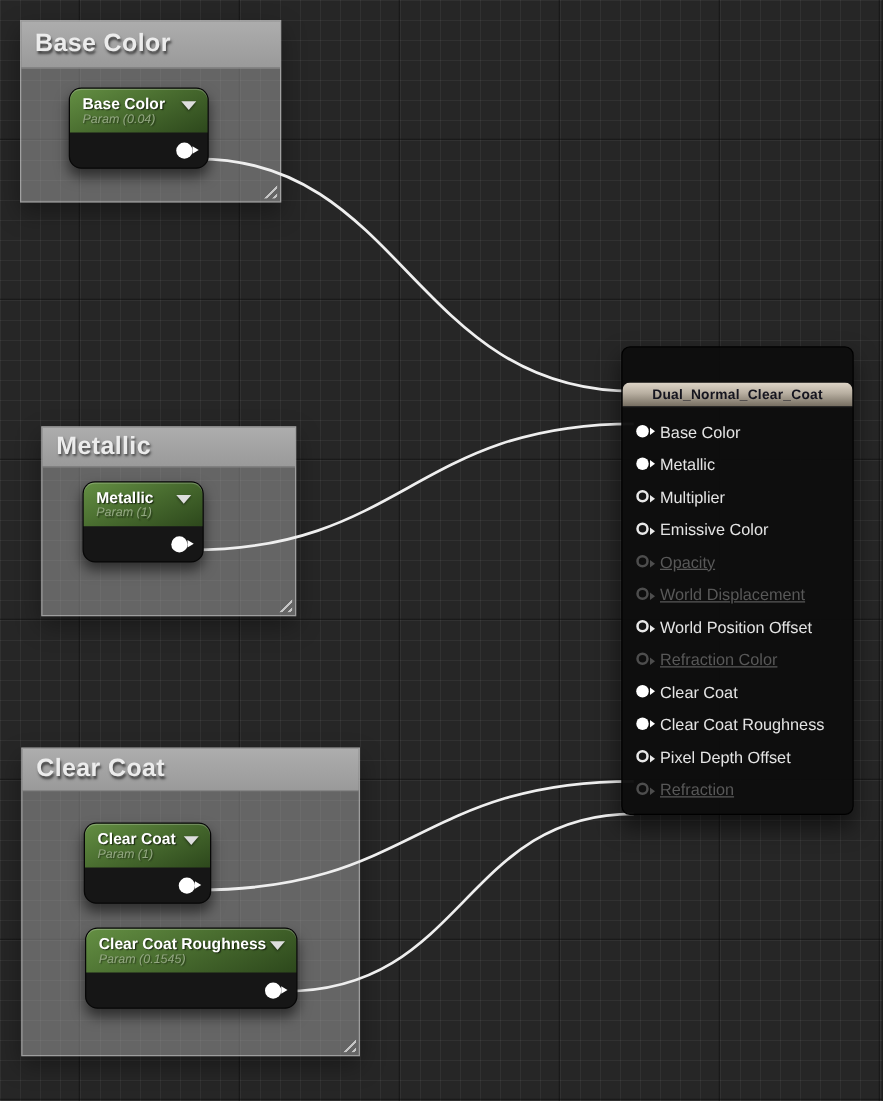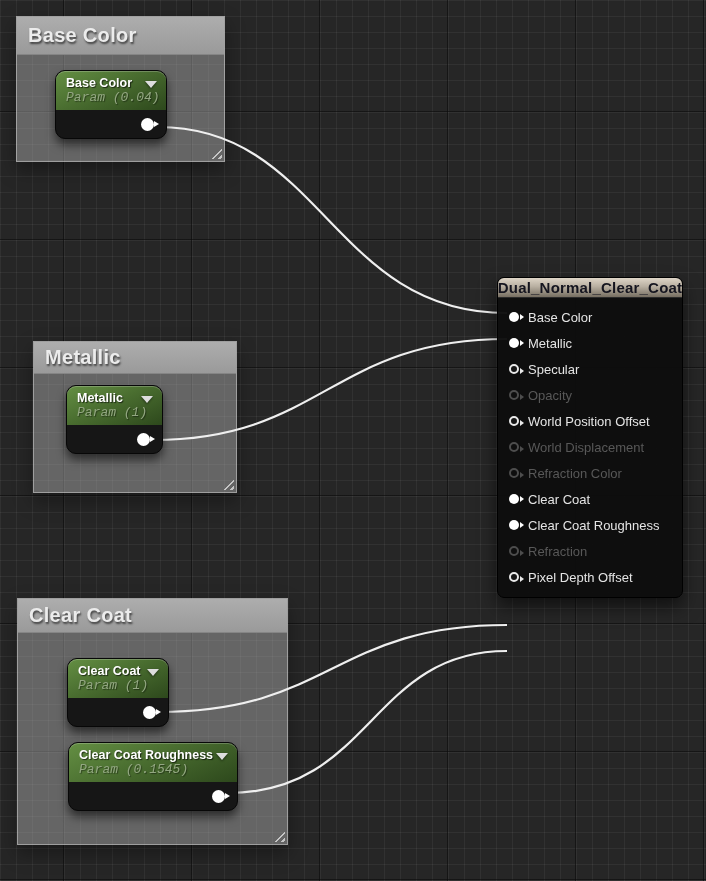--- a/index.html
+++ b/index.html
@@ -65,8 +65,8 @@
     text-shadow:1px 1px 1px rgba(0,0,0,0.65); white-space:nowrap;
   }
   .pnode-sub {
-    display:block; color:#93a782; font-size:13px; font-style:italic;
-    text-shadow:1px 1px 1px rgba(0,0,0,0.4); white-space:nowrap;font-family:Liberation Mono, monospace;
+    display:block; color:#93a782; font-size:10px; font-style:italic;
+    text-shadow:1px 1px 1px rgba(0,0,0,0.4); white-space:nowrap;
   }
   .dd-arrow {
     position:absolute; right:9px; top:10px; width:0; height:0;

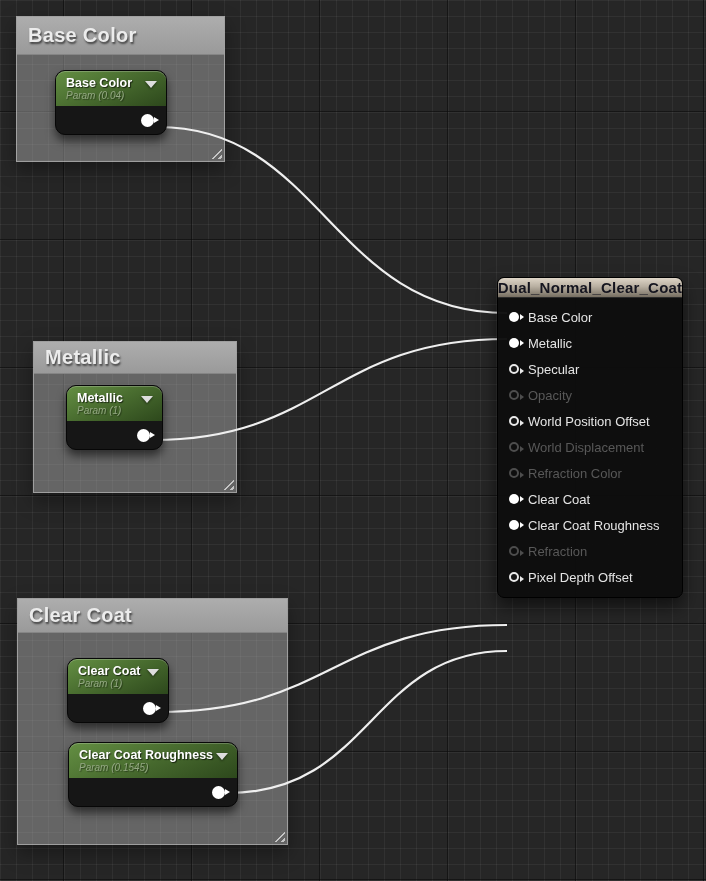--- a/index.html
+++ b/index.html
@@ -100,7 +100,7 @@
     border-radius:6px 6px 0 0;
     background:linear-gradient(180deg,#ded5c7 0%,#b8afa1 45%,#766e61 100%);
     border-bottom:1px solid #2b2b2b;
-    color:#15151f; font-size:15px; font-weight:bold; letter-spacing:0.2px;
+    color:#15151f; font-size:11px; font-weight:bold; letter-spacing:0.2px;margin-top:28px;
   }
   .mnode-body { padding:6px 0 7px 0; }
   .pin-row { height:26px; display:flex; align-items:center; gap:9px; padding-left:11px; }

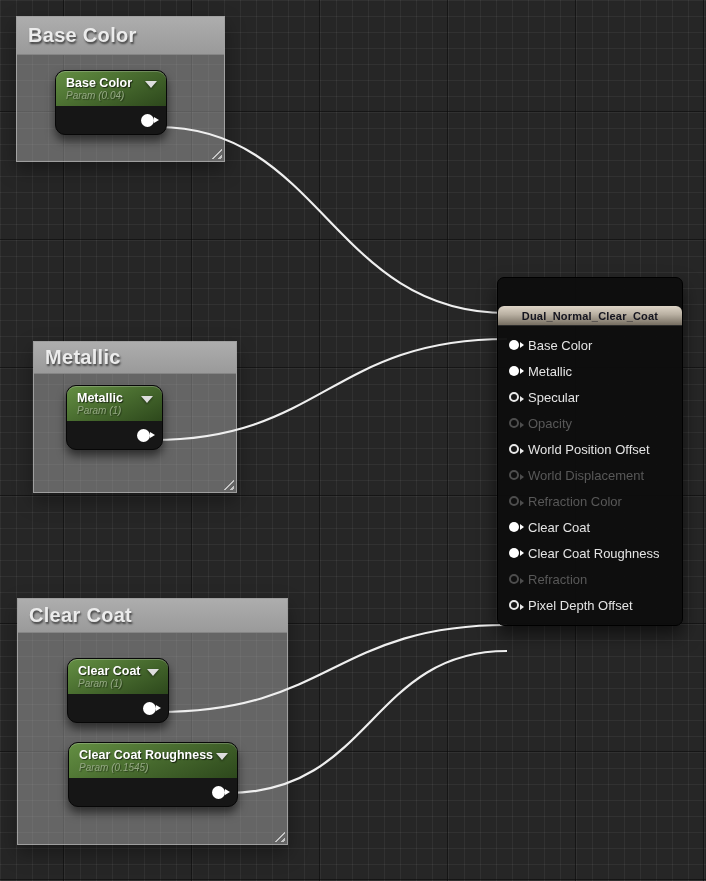--- a/index.html
+++ b/index.html
@@ -212,7 +212,7 @@
       </div>
         <div class="pin-row open">
         <span class="pin-dot"></span>
-        <span class="pin-label">Specular</span>
+        <span class="pin-label">Multiplier</span>
       </div>
         <div class="pin-row disabled">
         <span class="pin-dot"></span>

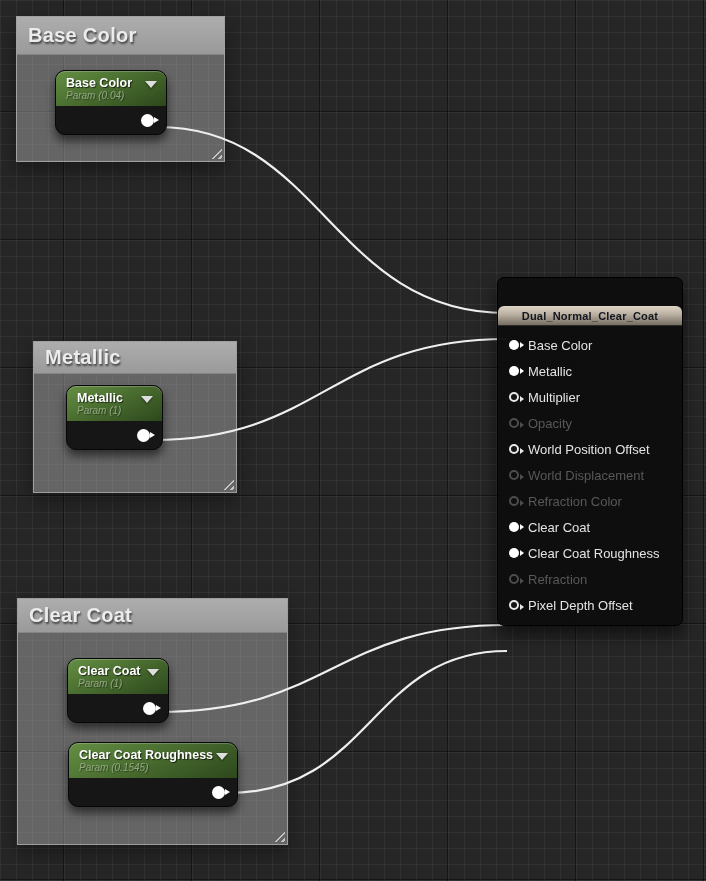--- a/index.html
+++ b/index.html
@@ -214,6 +214,10 @@
         <span class="pin-dot"></span>
         <span class="pin-label">Multiplier</span>
       </div>
+        <div class="pin-row open">
+        <span class="pin-dot"></span>
+        <span class="pin-label">Emissive Color</span>
+      </div>
         <div class="pin-row disabled">
         <span class="pin-dot"></span>
         <span class="pin-label">Opacity</span>

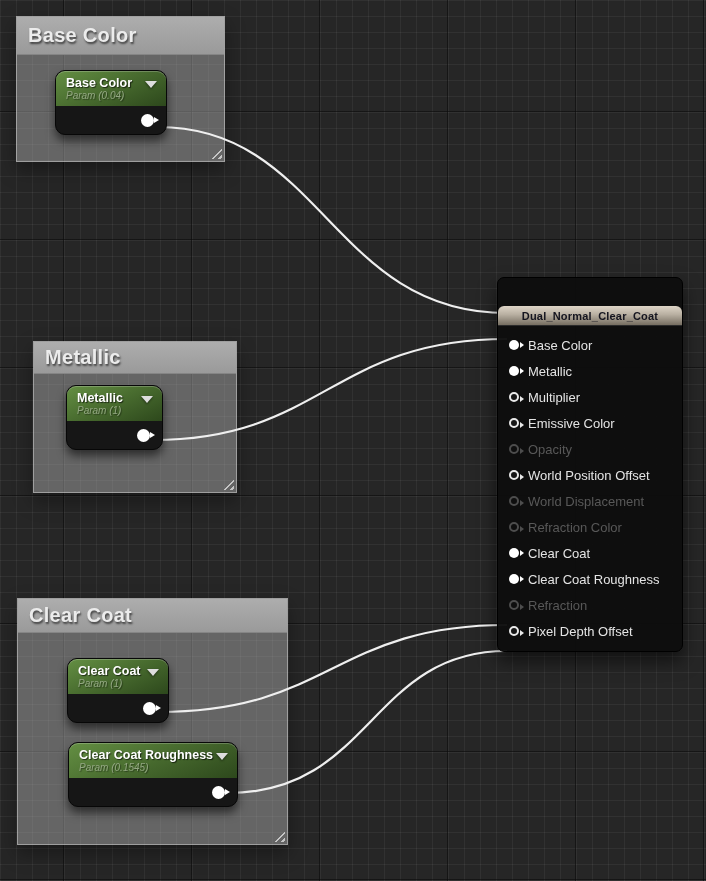--- a/index.html
+++ b/index.html
@@ -117,7 +117,7 @@
   .pin-row.disabled .pin-dot { border:2px solid #4d4d4d; background:transparent; }
   .pin-row.disabled .pin-dot::after { left:9px; border-left-color:#4d4d4d; }
   .pin-label { font-size:13px; color:#e4e4e4; white-space:nowrap; }
-  .pin-row.disabled .pin-label { color:#585858; }
+  .pin-row.disabled .pin-label { color:#585858;text-decoration:underline; }
 </style>
 </head>
 <body>

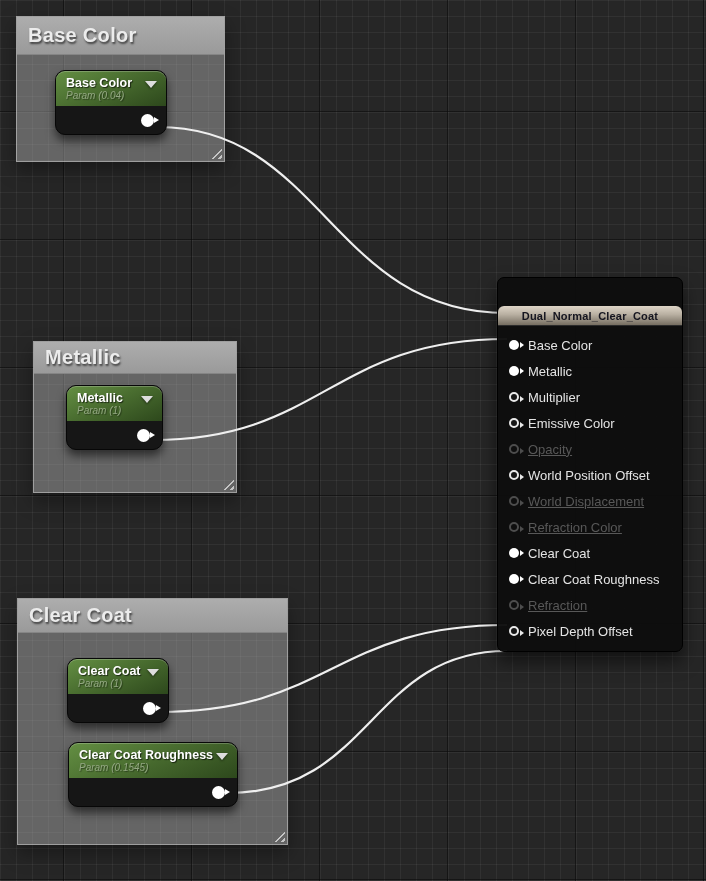--- a/index.html
+++ b/index.html
@@ -222,16 +222,16 @@
         <span class="pin-dot"></span>
         <span class="pin-label">Opacity</span>
       </div>
+        <div class="pin-row disabled">
+        <span class="pin-dot"></span>
+        <span class="pin-label">World Displacement</span>
+      </div>
         <div class="pin-row open">
         <span class="pin-dot"></span>
         <span class="pin-label">World Position Offset</span>
       </div>
         <div class="pin-row disabled">
         <span class="pin-dot"></span>
-        <span class="pin-label">World Displacement</span>
-      </div>
-        <div class="pin-row disabled">
-        <span class="pin-dot"></span>
         <span class="pin-label">Refraction Color</span>
       </div>
         <div class="pin-row connected">

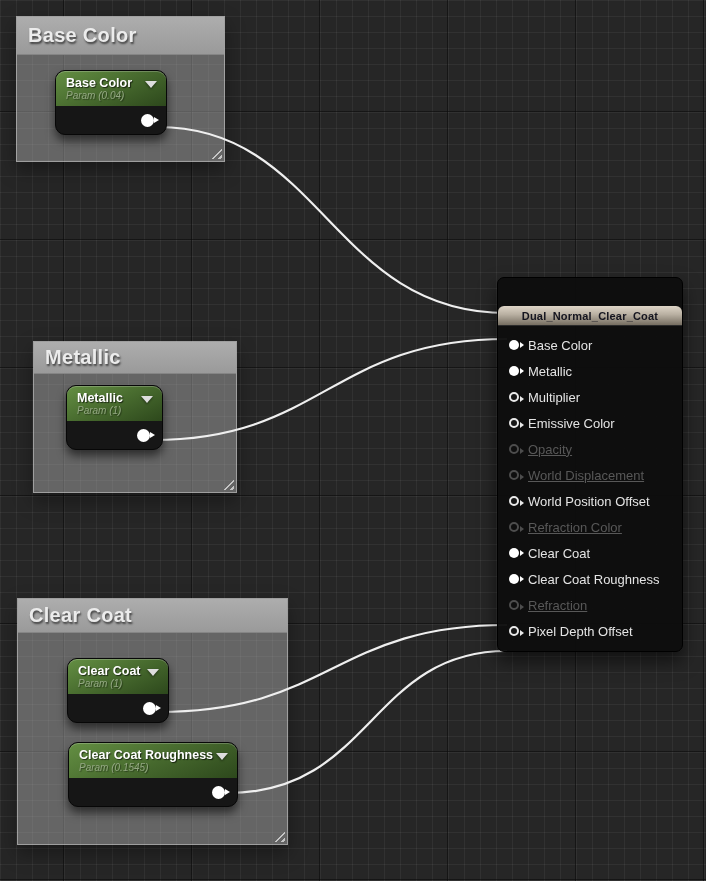--- a/index.html
+++ b/index.html
@@ -242,14 +242,14 @@
         <span class="pin-dot"></span>
         <span class="pin-label">Clear Coat Roughness</span>
       </div>
+        <div class="pin-row open">
+        <span class="pin-dot"></span>
+        <span class="pin-label">Pixel Depth Offset</span>
+      </div>
         <div class="pin-row disabled">
         <span class="pin-dot"></span>
         <span class="pin-label">Refraction</span>
       </div>
-        <div class="pin-row open">
-        <span class="pin-dot"></span>
-        <span class="pin-label">Pixel Depth Offset</span>
-      </div>
       </div>
   </div>
 

